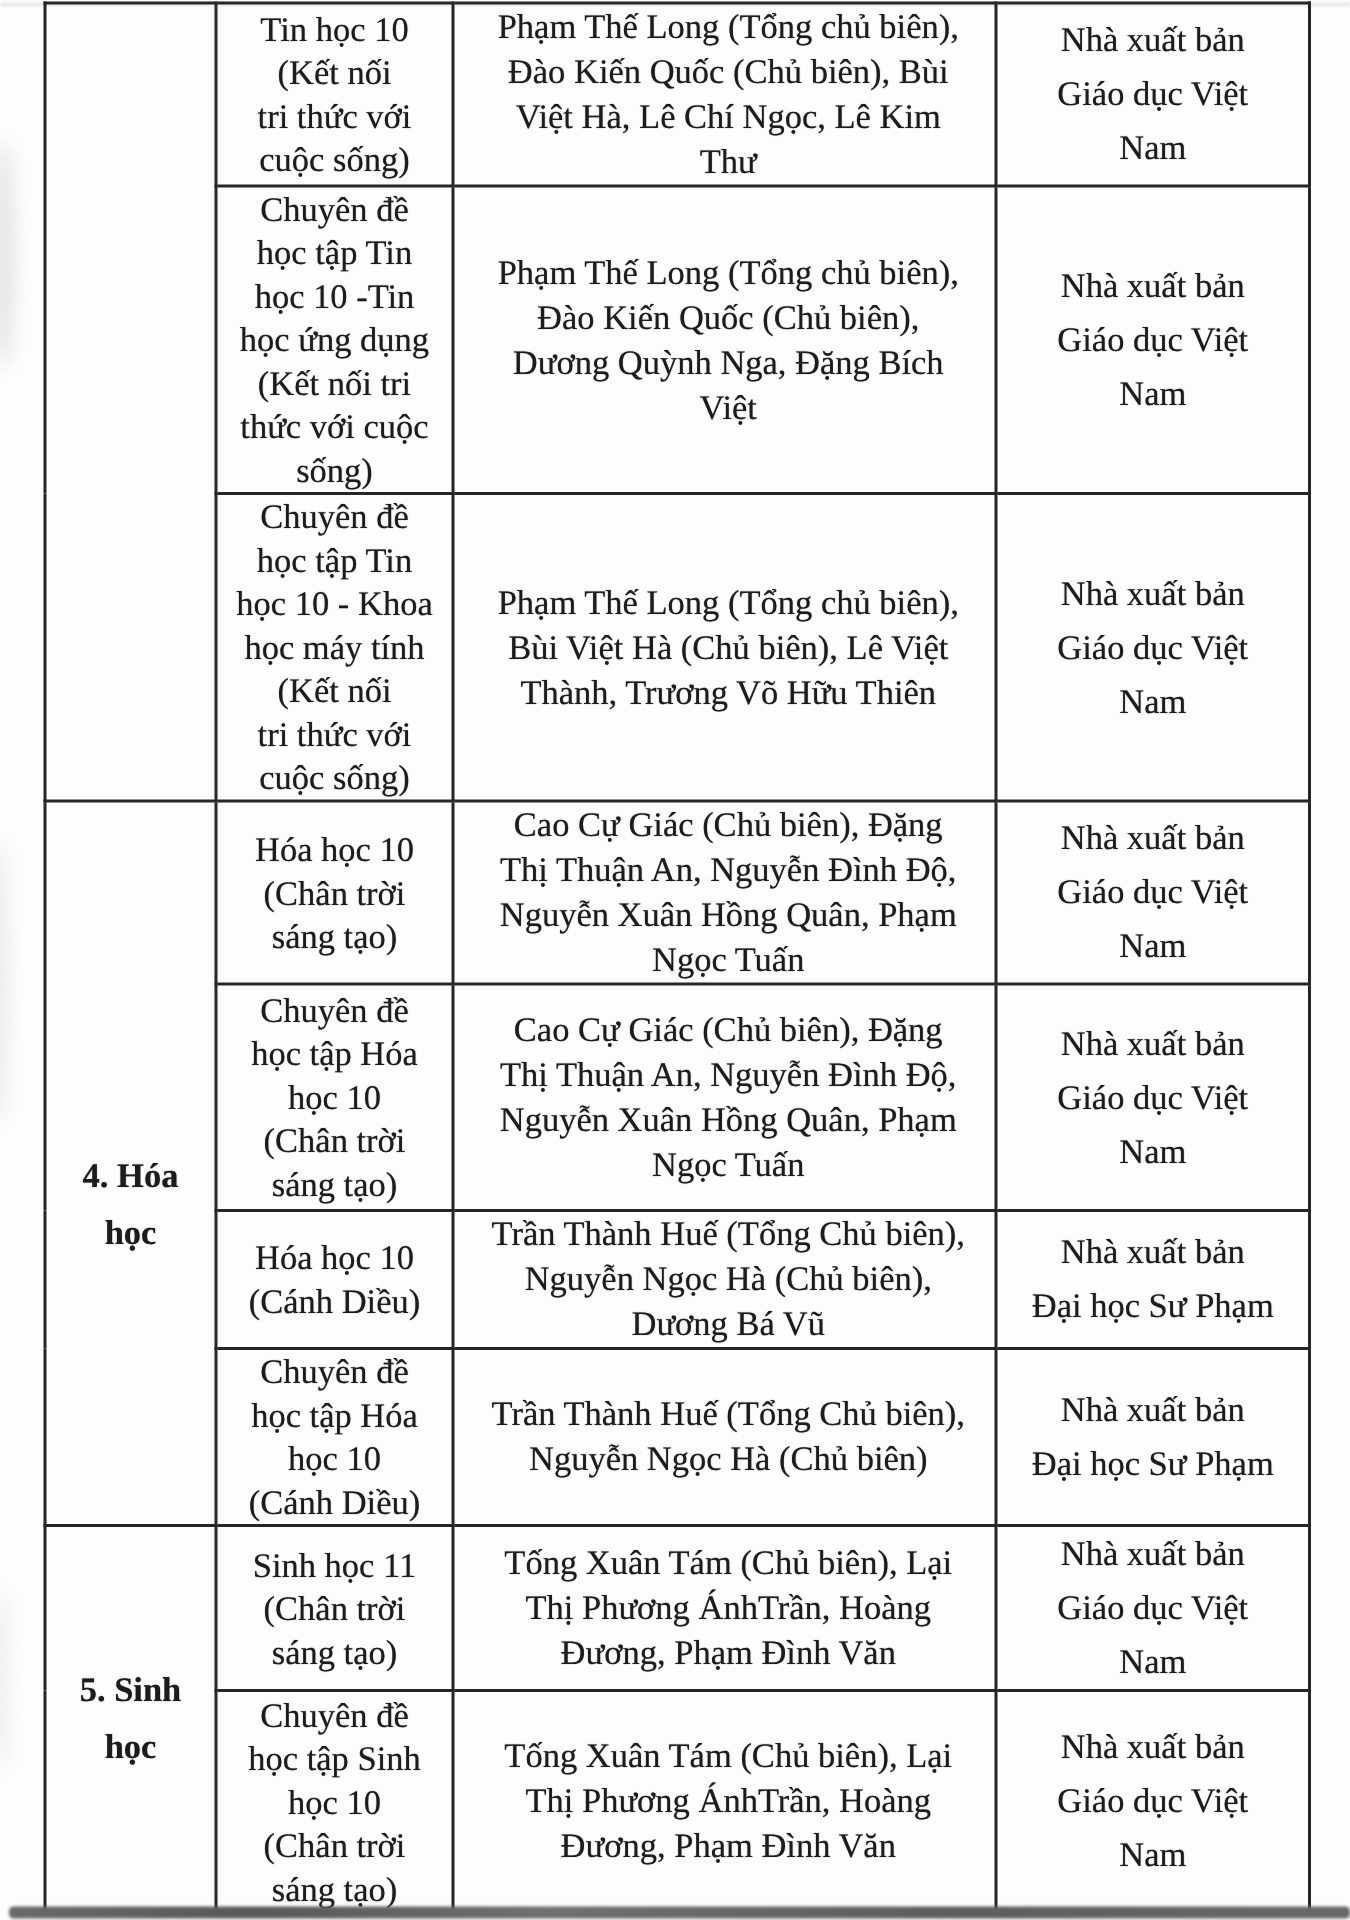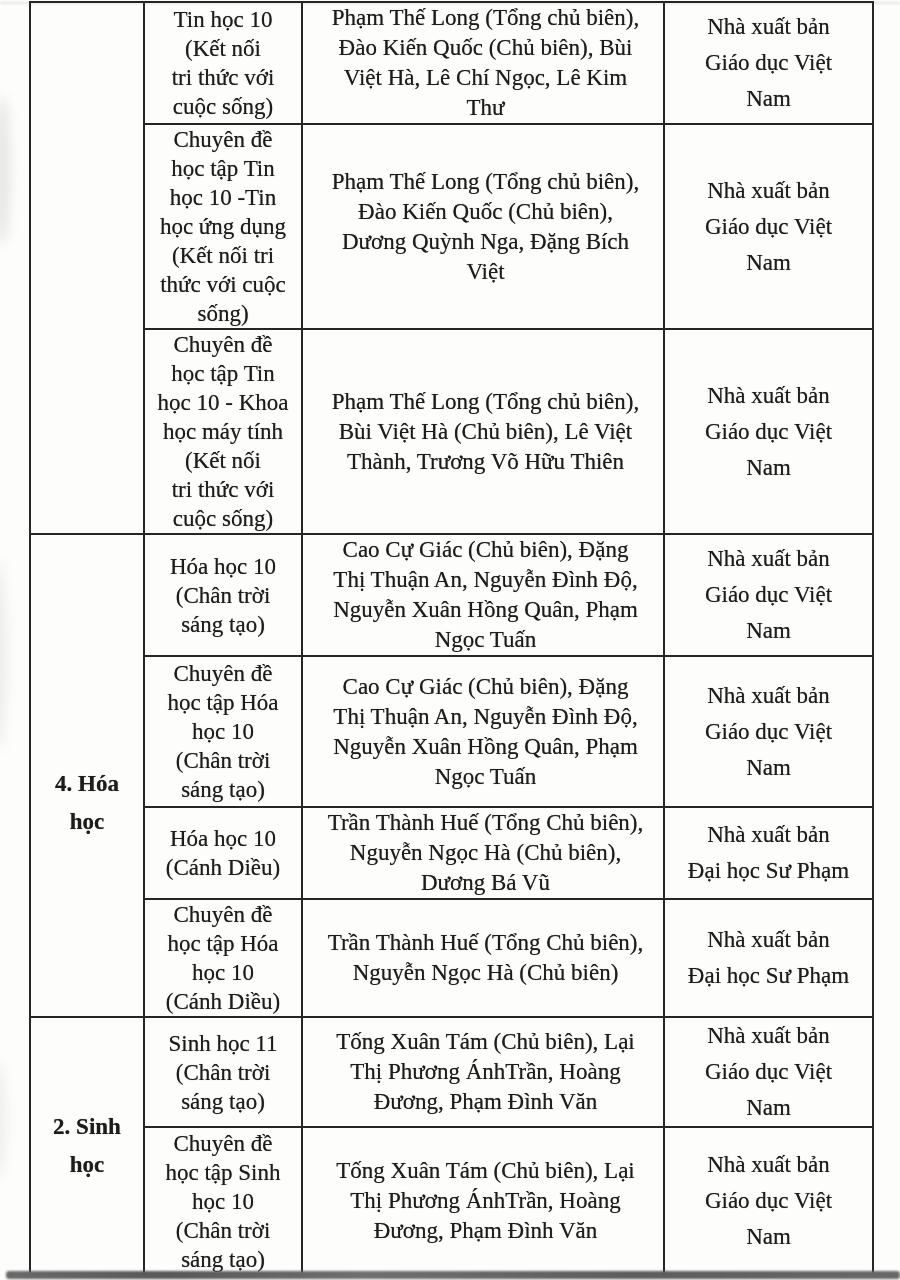--- a/index.html
+++ b/index.html
@@ -181,7 +181,7 @@
       </tr>
 
       <tr class="r8">
-        <td class="cat" rowspan="2">2. Sinh
+        <td class="cat" rowspan="2">5. Sinh
 học</td>
         <td class="title">Sinh học 11
 (Chân trời

